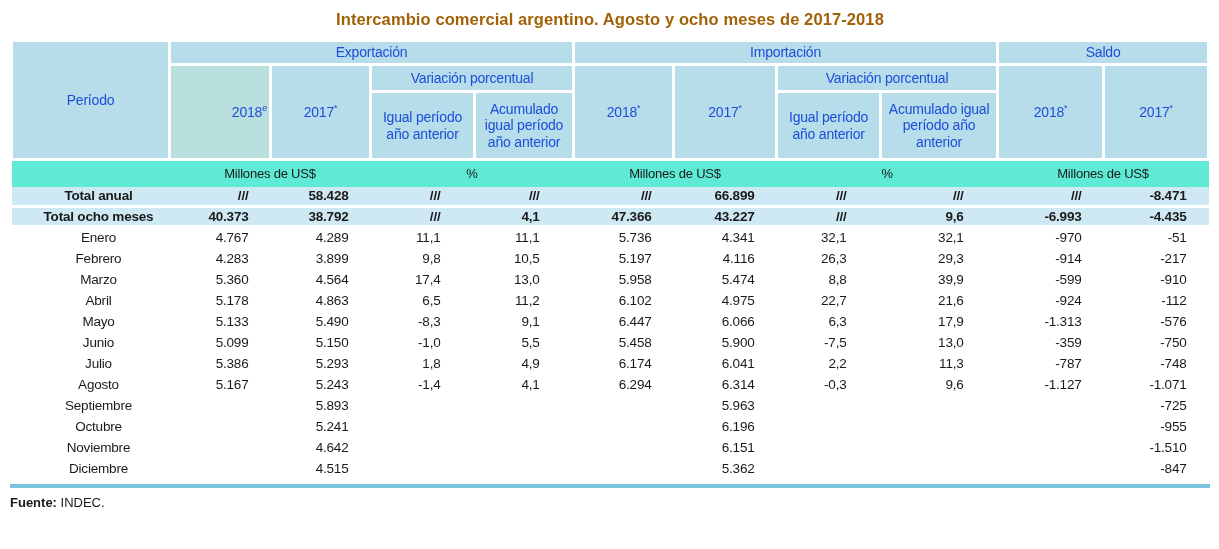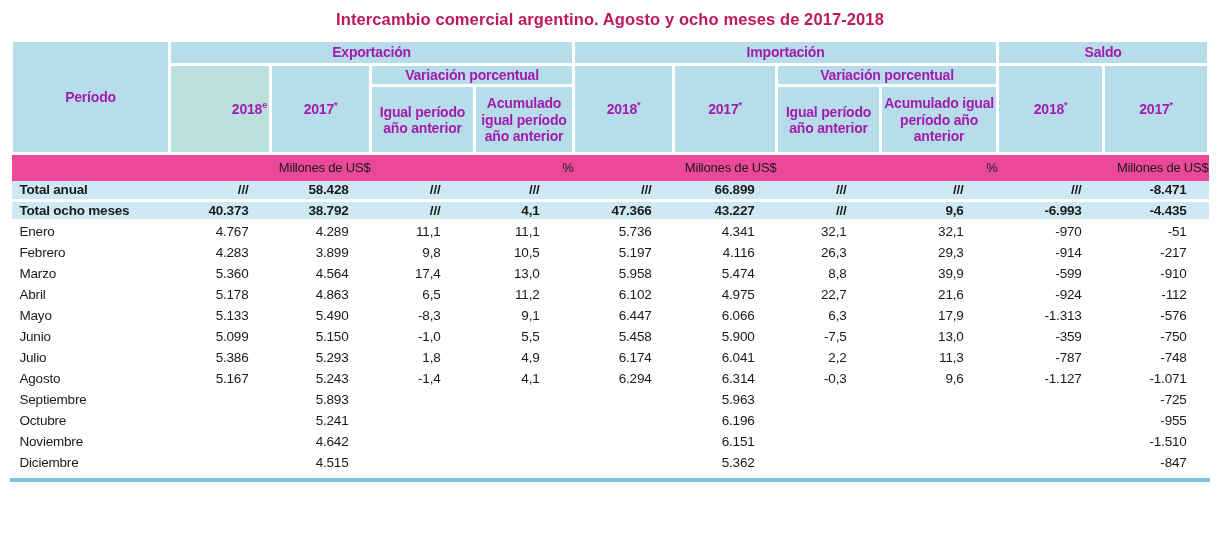--- a/index.html
+++ b/index.html
@@ -17,7 +17,7 @@
   }
   .page{padding:8px 9px 0 10px;}
   .title{
-    text-align:center;font-size:16.5px;font-weight:bold;color:#be185d;
+    text-align:center;font-size:16.5px;font-weight:bold;color:#a16207;
     margin:2px 0 10px 0;letter-spacing:.1px;
   }
   table.trade{

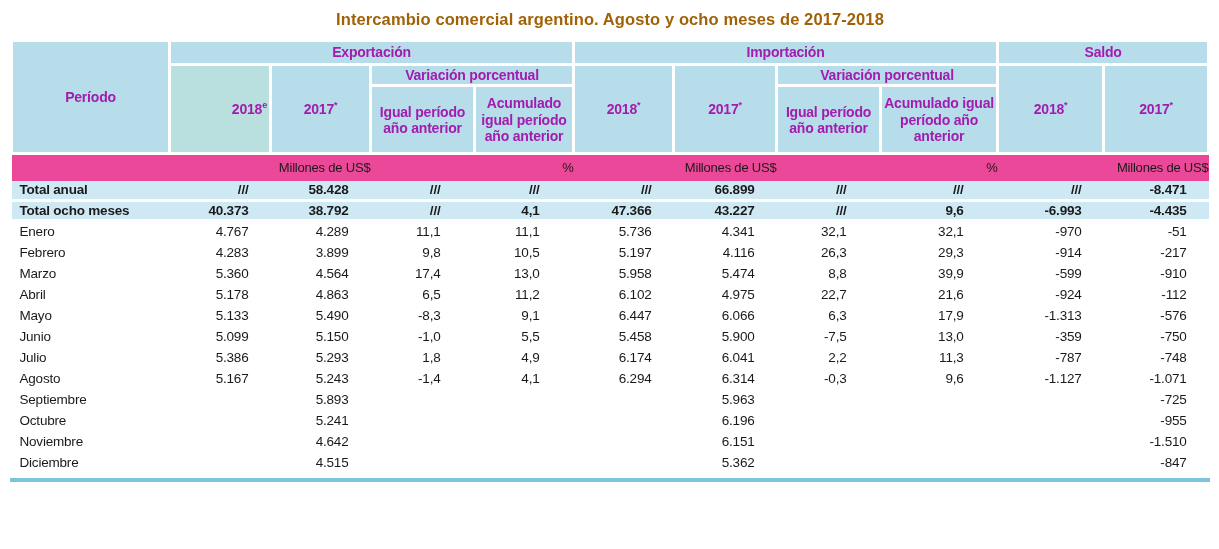--- a/index.html
+++ b/index.html
@@ -31,7 +31,7 @@
   thead th{
     background:var(--header-blue);
     border:3px solid #ffffff;
-    font-size:14px;font-weight:bold;color:#a21caf;
+    font-size:14px;font-weight:normal;color:#1d4ed8;
     text-align:center;vertical-align:middle;line-height:1.15;
     padding:1px 2px;letter-spacing:-.2px;
   }

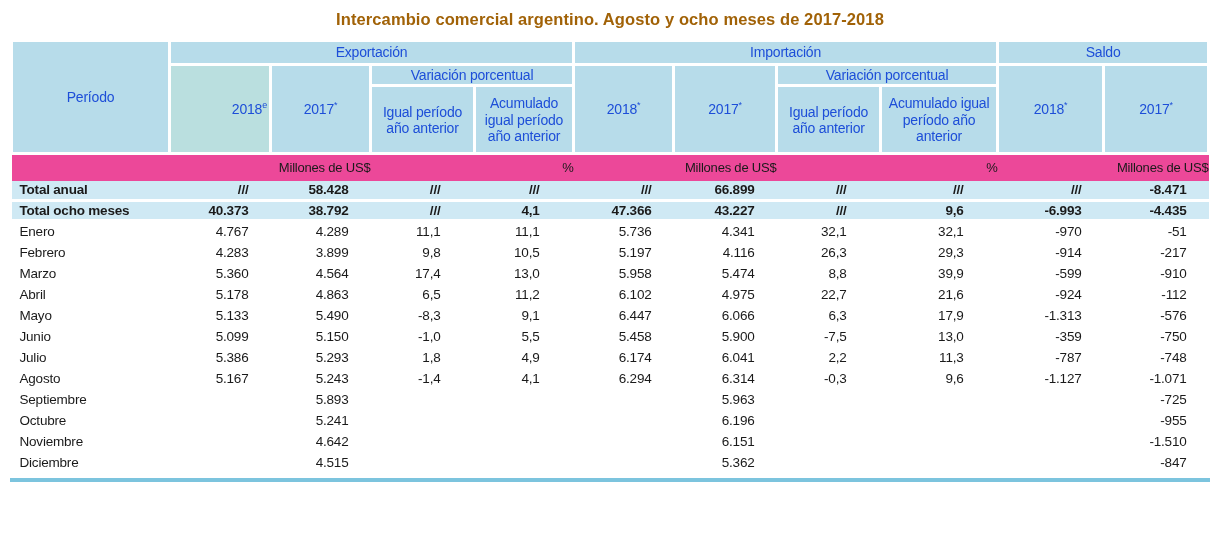--- a/index.html
+++ b/index.html
@@ -37,7 +37,7 @@
   }
   thead th.greenish{background:var(--header-green);text-align:right;}
   thead tr.hr1 th{height:24px;}
-  thead tr.hr2 th{height:21px;}
+  thead tr.hr2 th{height:27px;}
   thead tr.hr3 th{height:68px;}
   thead th sup{font-size:9px;vertical-align:super;line-height:0;}
 

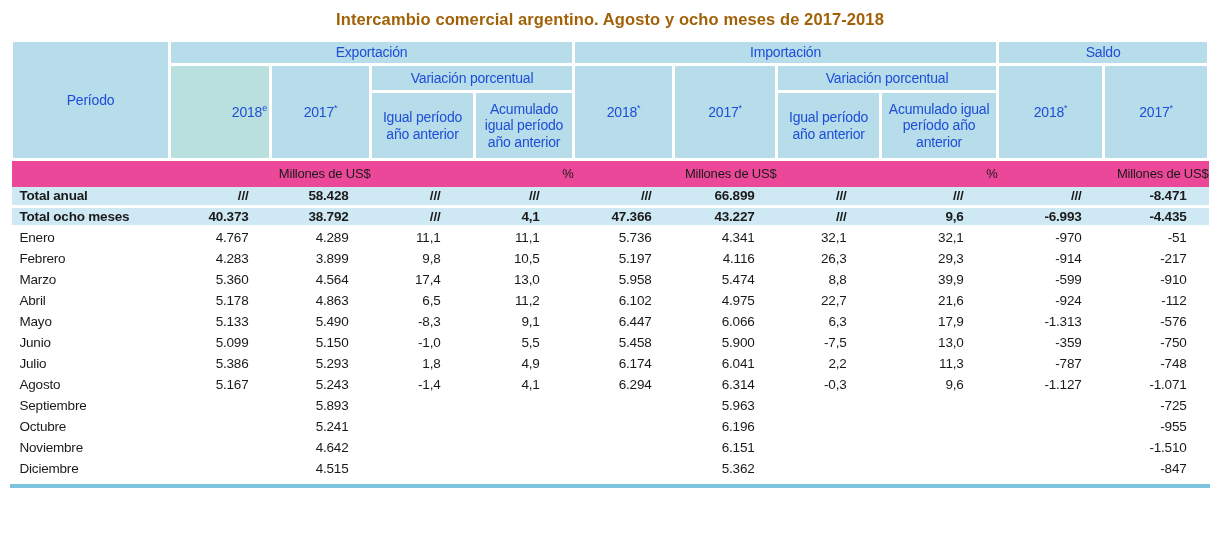--- a/index.html
+++ b/index.html
@@ -42,8 +42,8 @@
   thead th sup{font-size:9px;vertical-align:super;line-height:0;}
 
   tr.units td{
-    background:#ec4899;border:none;height:27px;
-    font-size:13px;font-weight:normal;text-align:right;vertical-align:middle;
+    background:#5eead4;border:none;height:27px;
+    font-size:13px;font-weight:normal;text-align:center;vertical-align:middle;
     letter-spacing:-.2px;
   }
 

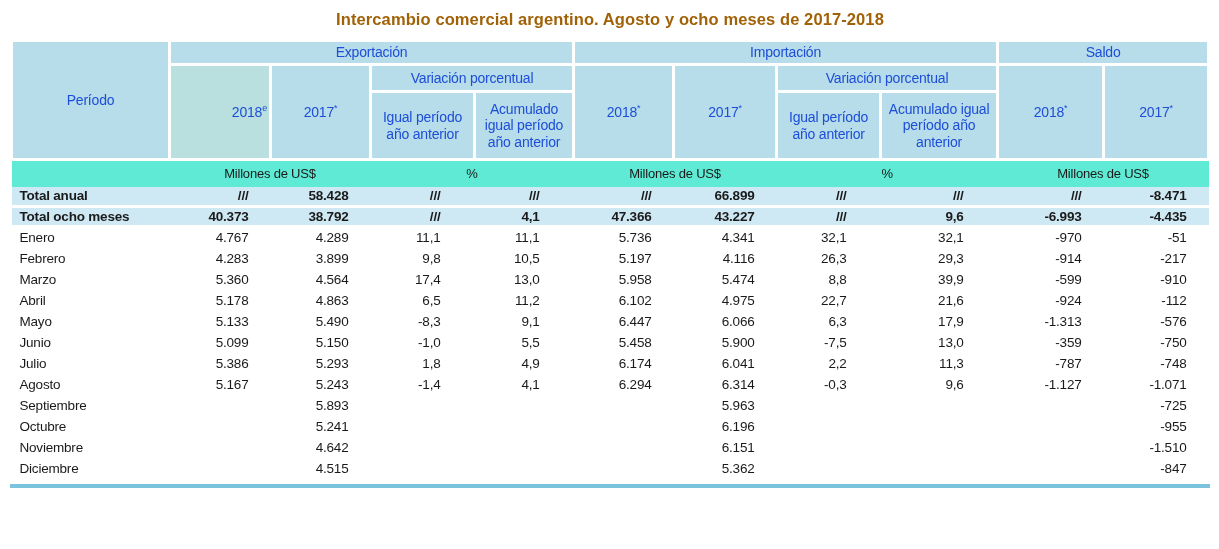--- a/index.html
+++ b/index.html
@@ -55,7 +55,7 @@
     background:var(--total-row);font-weight:bold;height:20px;
     border-bottom:3px solid #ffffff;
   }
-  td.c-label{text-align:left;padding-left:8px;}
+  td.c-label{text-align:center;padding-left:16px;}
   td.c-num{text-align:right;padding-right:22px;}
   td.c-pct{text-align:right;padding-right:34px;}
 

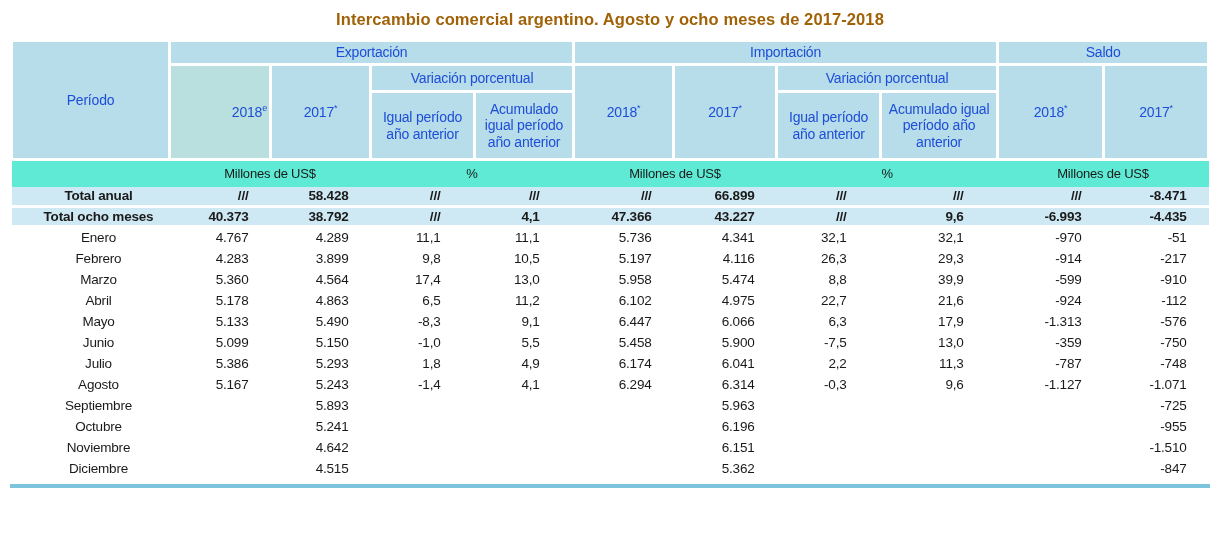--- a/index.html
+++ b/index.html
@@ -304,6 +304,7 @@
 
   <div class="rule"></div>
 
+  <div class="source"><b>Fuente:</b><span> INDEC.</span></div>
 
 </div>
 

